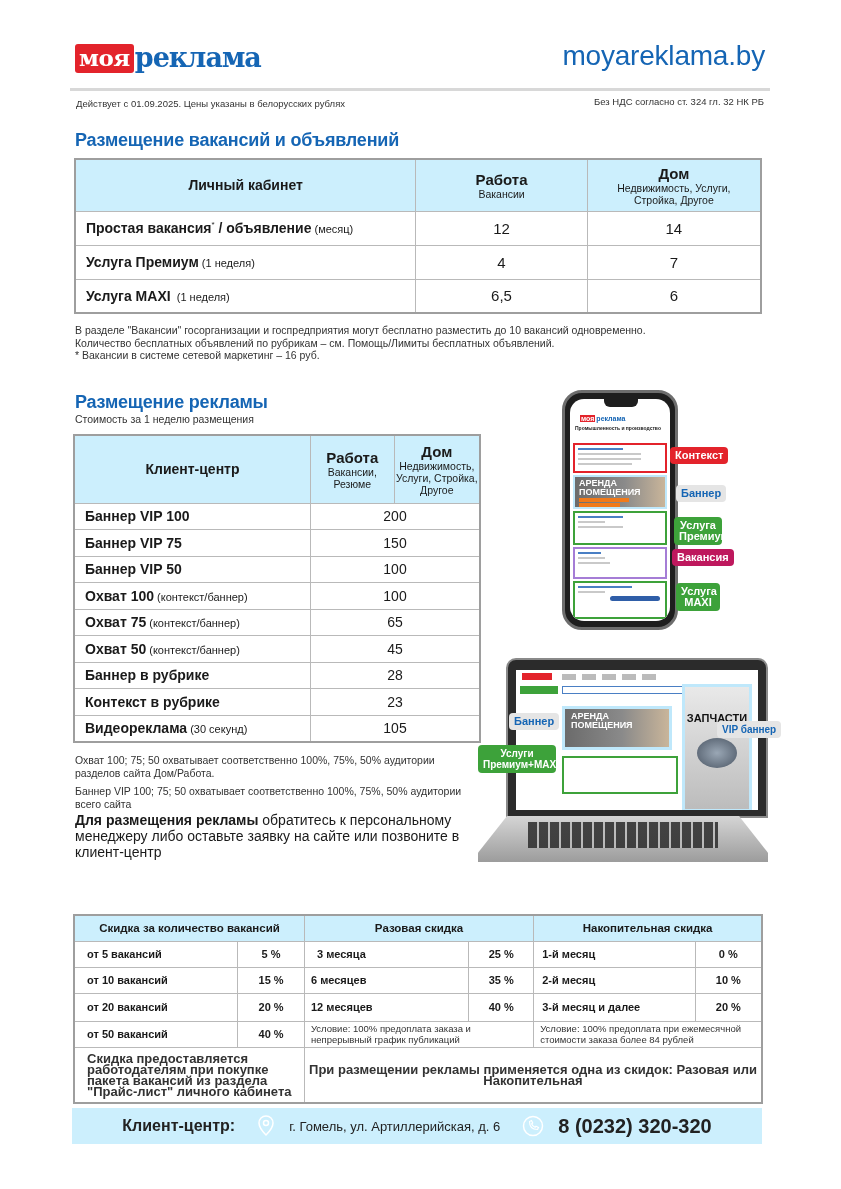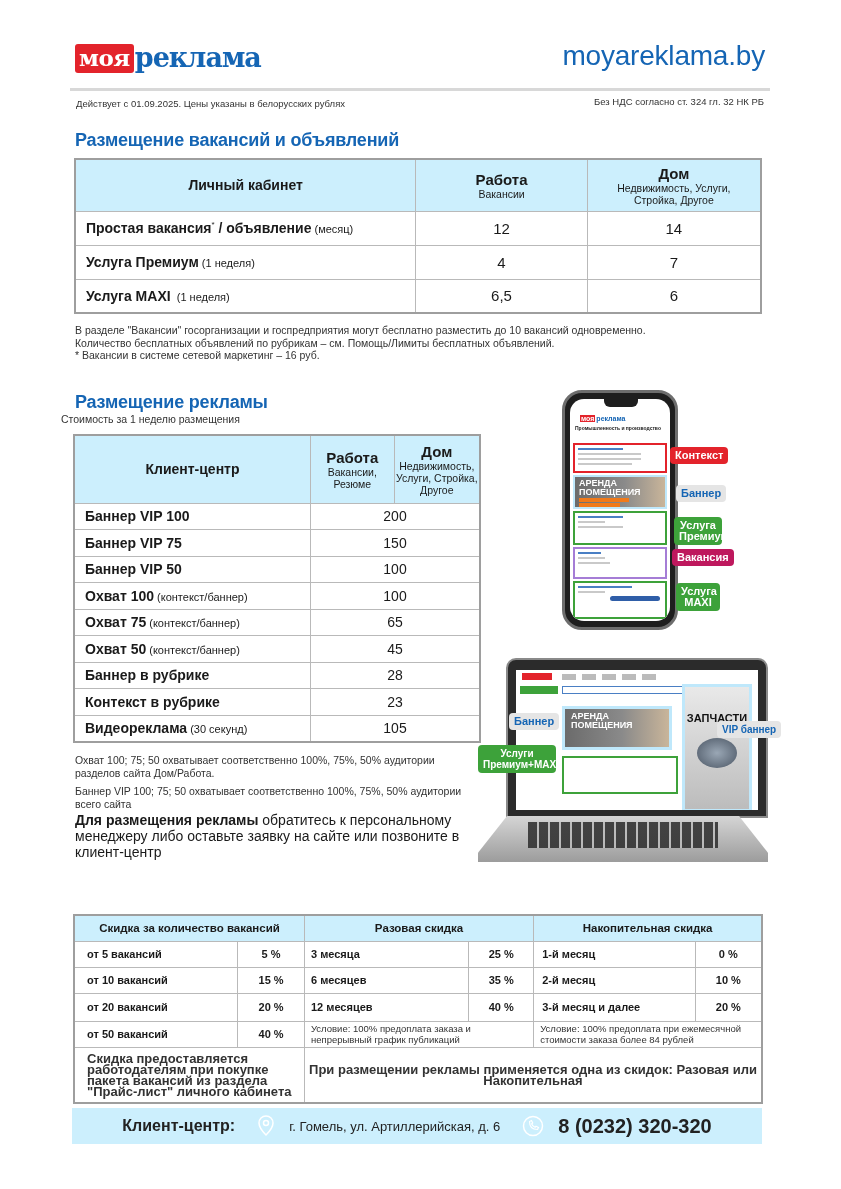--- a/index.html
+++ b/index.html
@@ -39,7 +39,7 @@
   .notes1 { left: 75px; top: 324px; font-size: 10.5px; line-height: 12.5px; color: #333; }
 
   .sec2-title { left: 75px; top: 392px; }
-  .sec2-sub { left: 61px; top: 413px; font-size: 10.5px; color: #333; }
+  .sec2-sub { left: 75px; top: 413px; font-size: 10.5px; color: #333; }
 
   
   .t2 { left: 73px; top: 434px; width: 408px; }

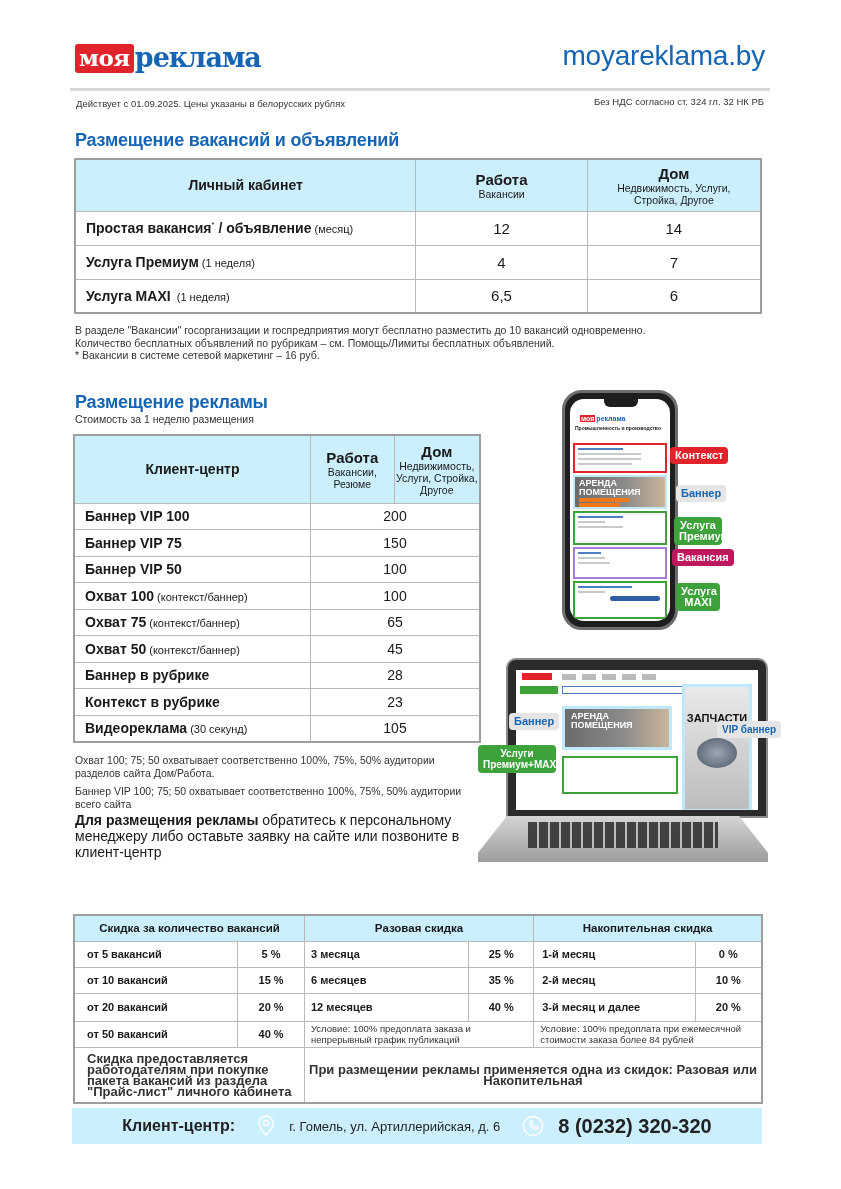--- a/index.html
+++ b/index.html
@@ -315,7 +315,7 @@
   <tr>
     <td>от 5 вакансий</td>
     <td class="pct">5 %</td>
-    <td style="padding-left:6px">3 месяца</td>
+    <td style="">3 месяца</td>
     <td class="pct">25 %</td>
     <td style="padding-left:8px">1-й месяц</td>
     <td class="pct">0 %</td>

